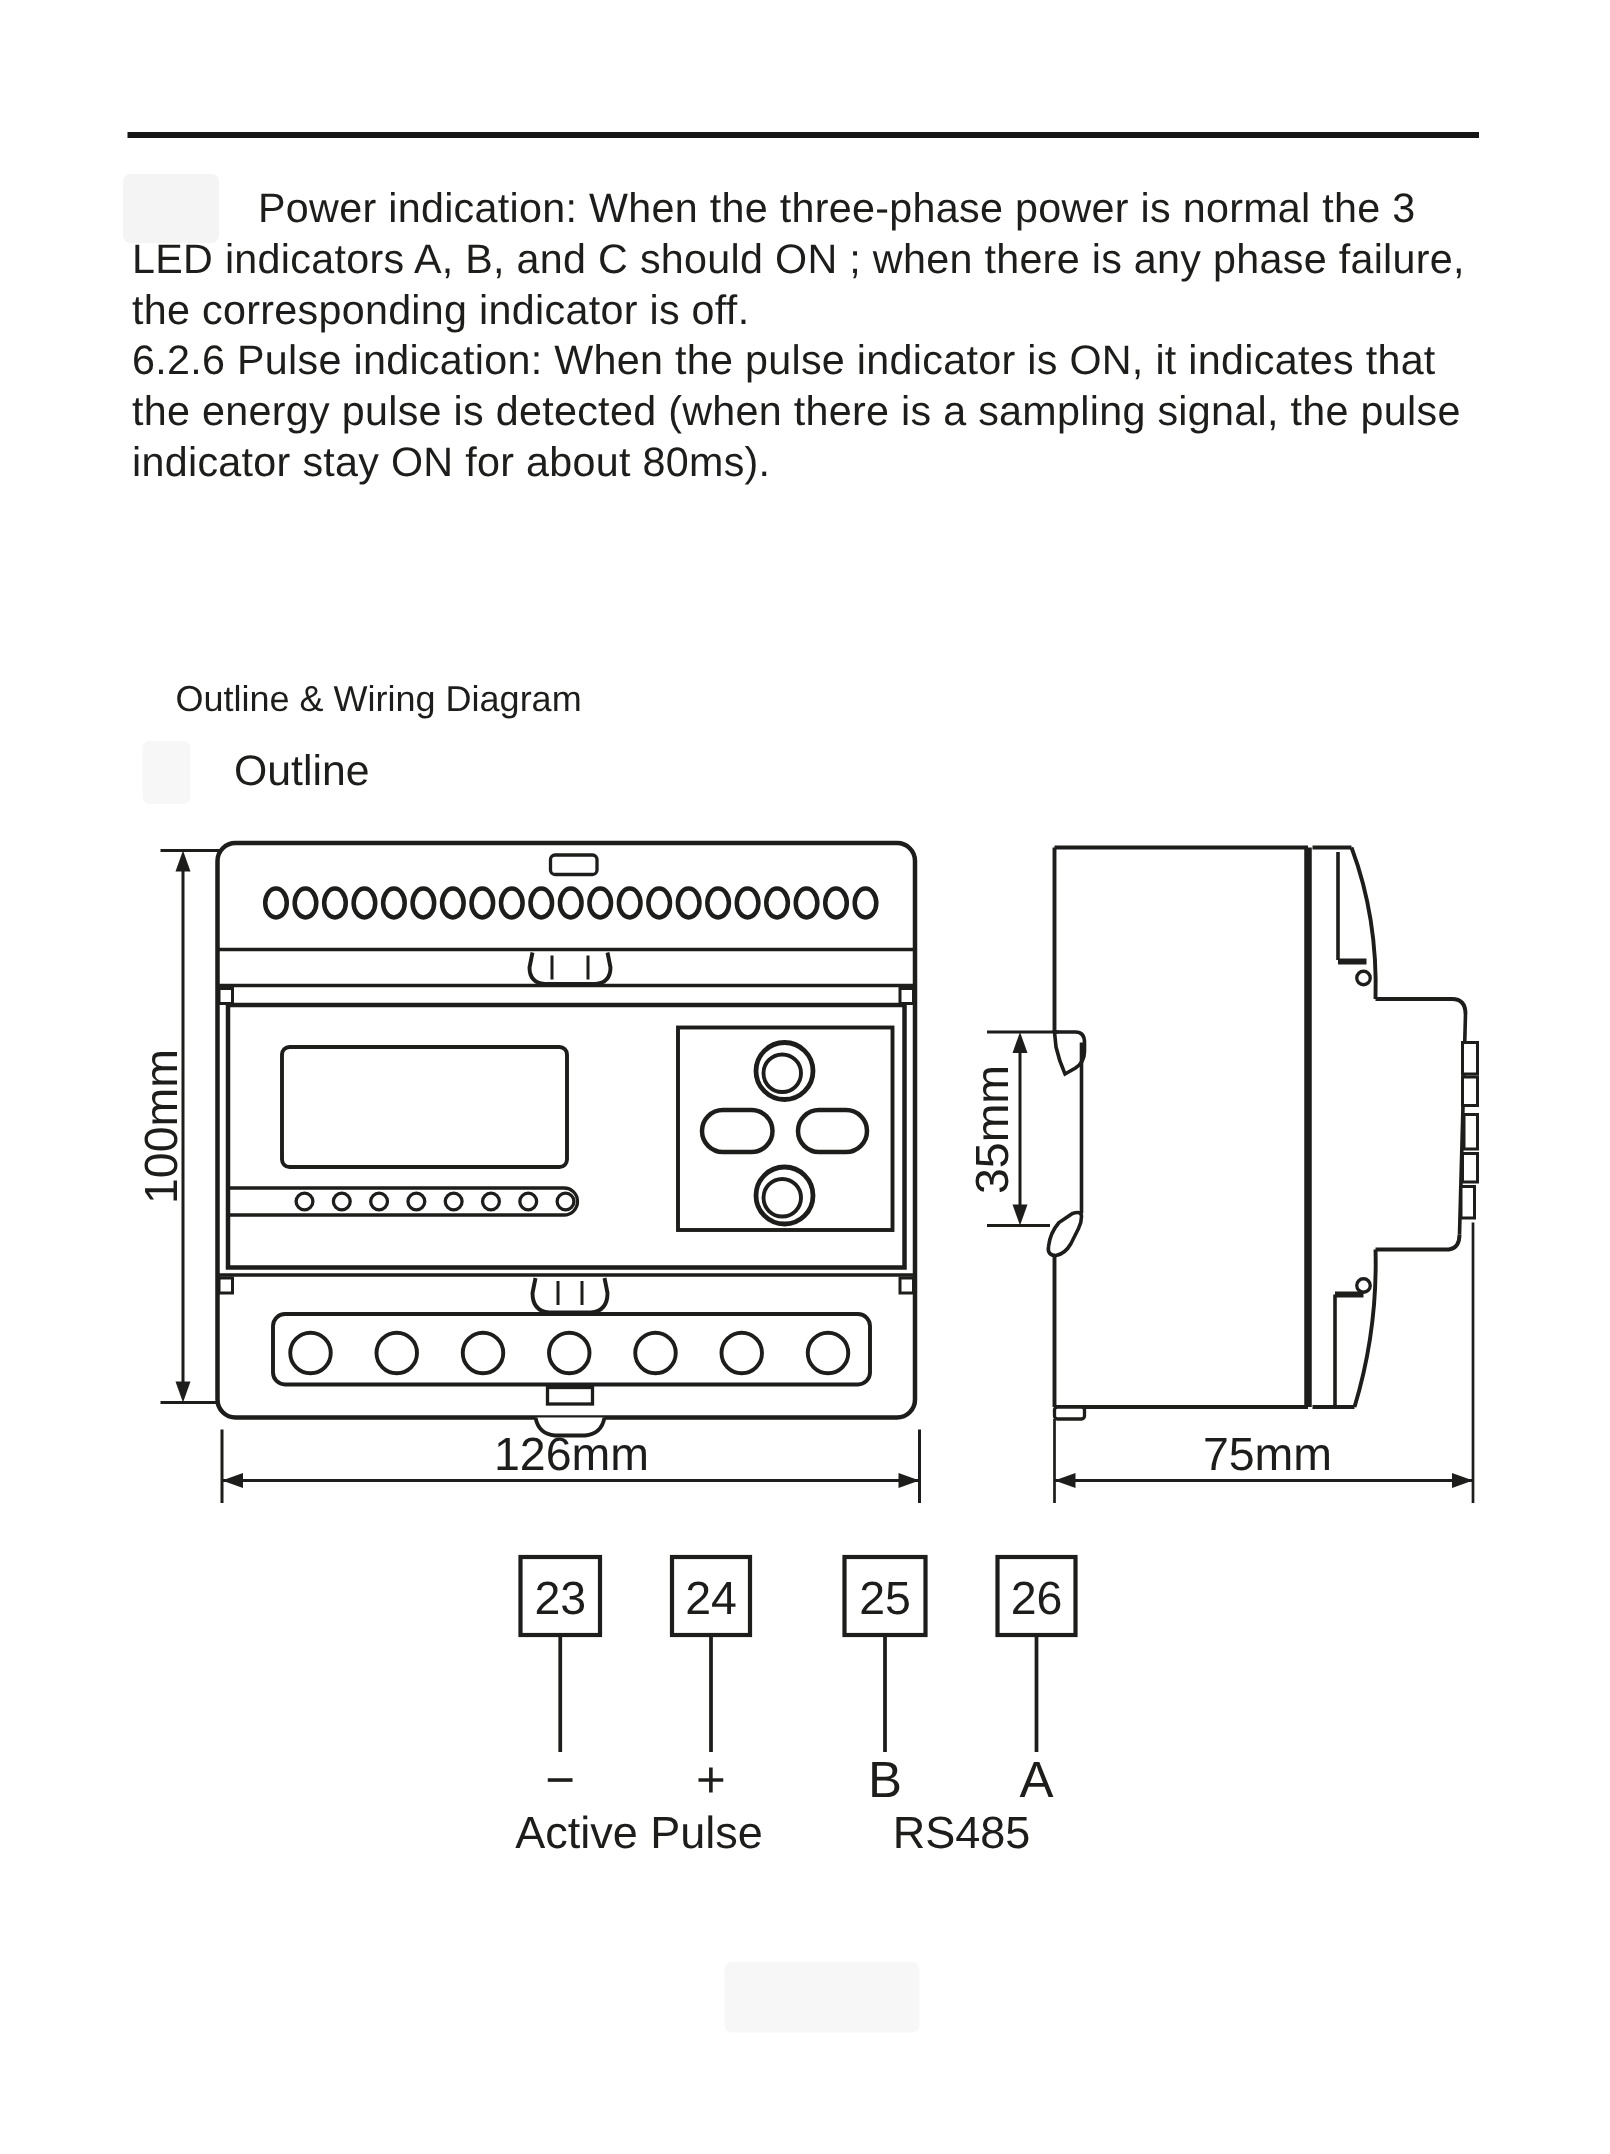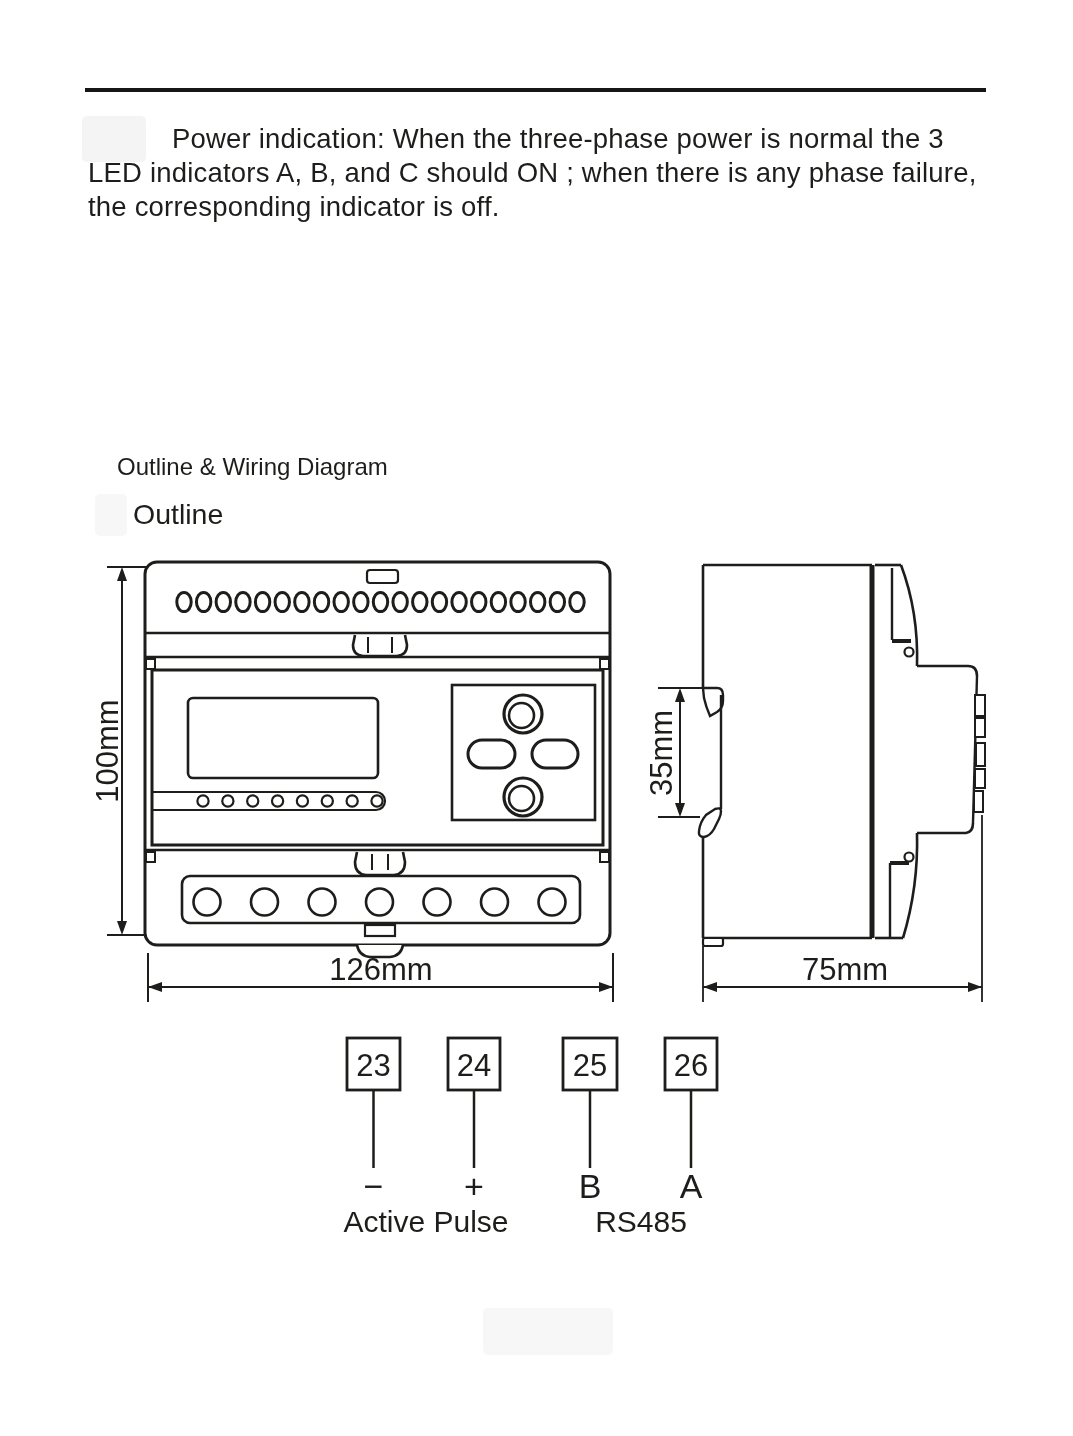--- a/index.html
+++ b/index.html
@@ -65,6 +65,7 @@
 
   <div class="intro">
     <p class="indent-first">Power indication: When the three-phase power is normal the 3 LED indicators A, B, and C should ON ; when there is any phase failure, the corresponding indicator is off.</p>
+    <p>6.2.6 Pulse indication: When the pulse indicator is ON, it indicates that the energy pulse is detected (when there is a sampling signal, the pulse indicator stay ON for about 80ms).</p>
   </div>
 
   <div class="section-heading">Outline &amp; Wiring Diagram</div>

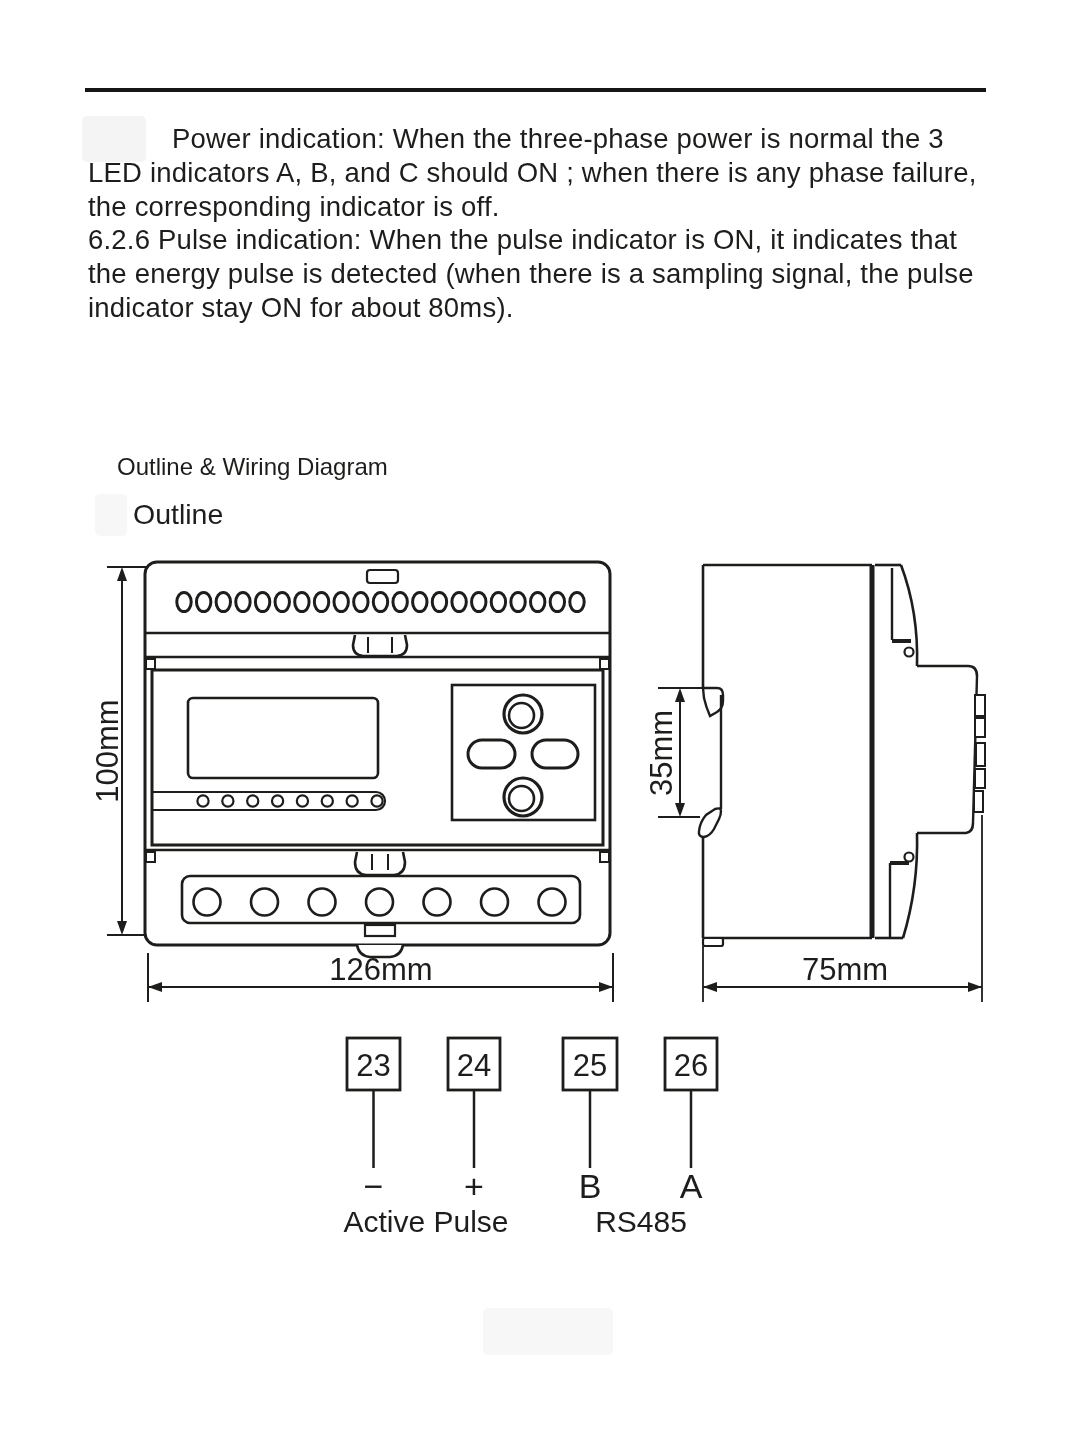--- a/index.html
+++ b/index.html
@@ -37,7 +37,7 @@
   }
   .subsection-heading {
     position: absolute;
-    left: 133px; top: 498px;
+    left: 156px; top: 498px;
     font-size: 28.5px;
   }
   svg { position: absolute; overflow: visible; }

